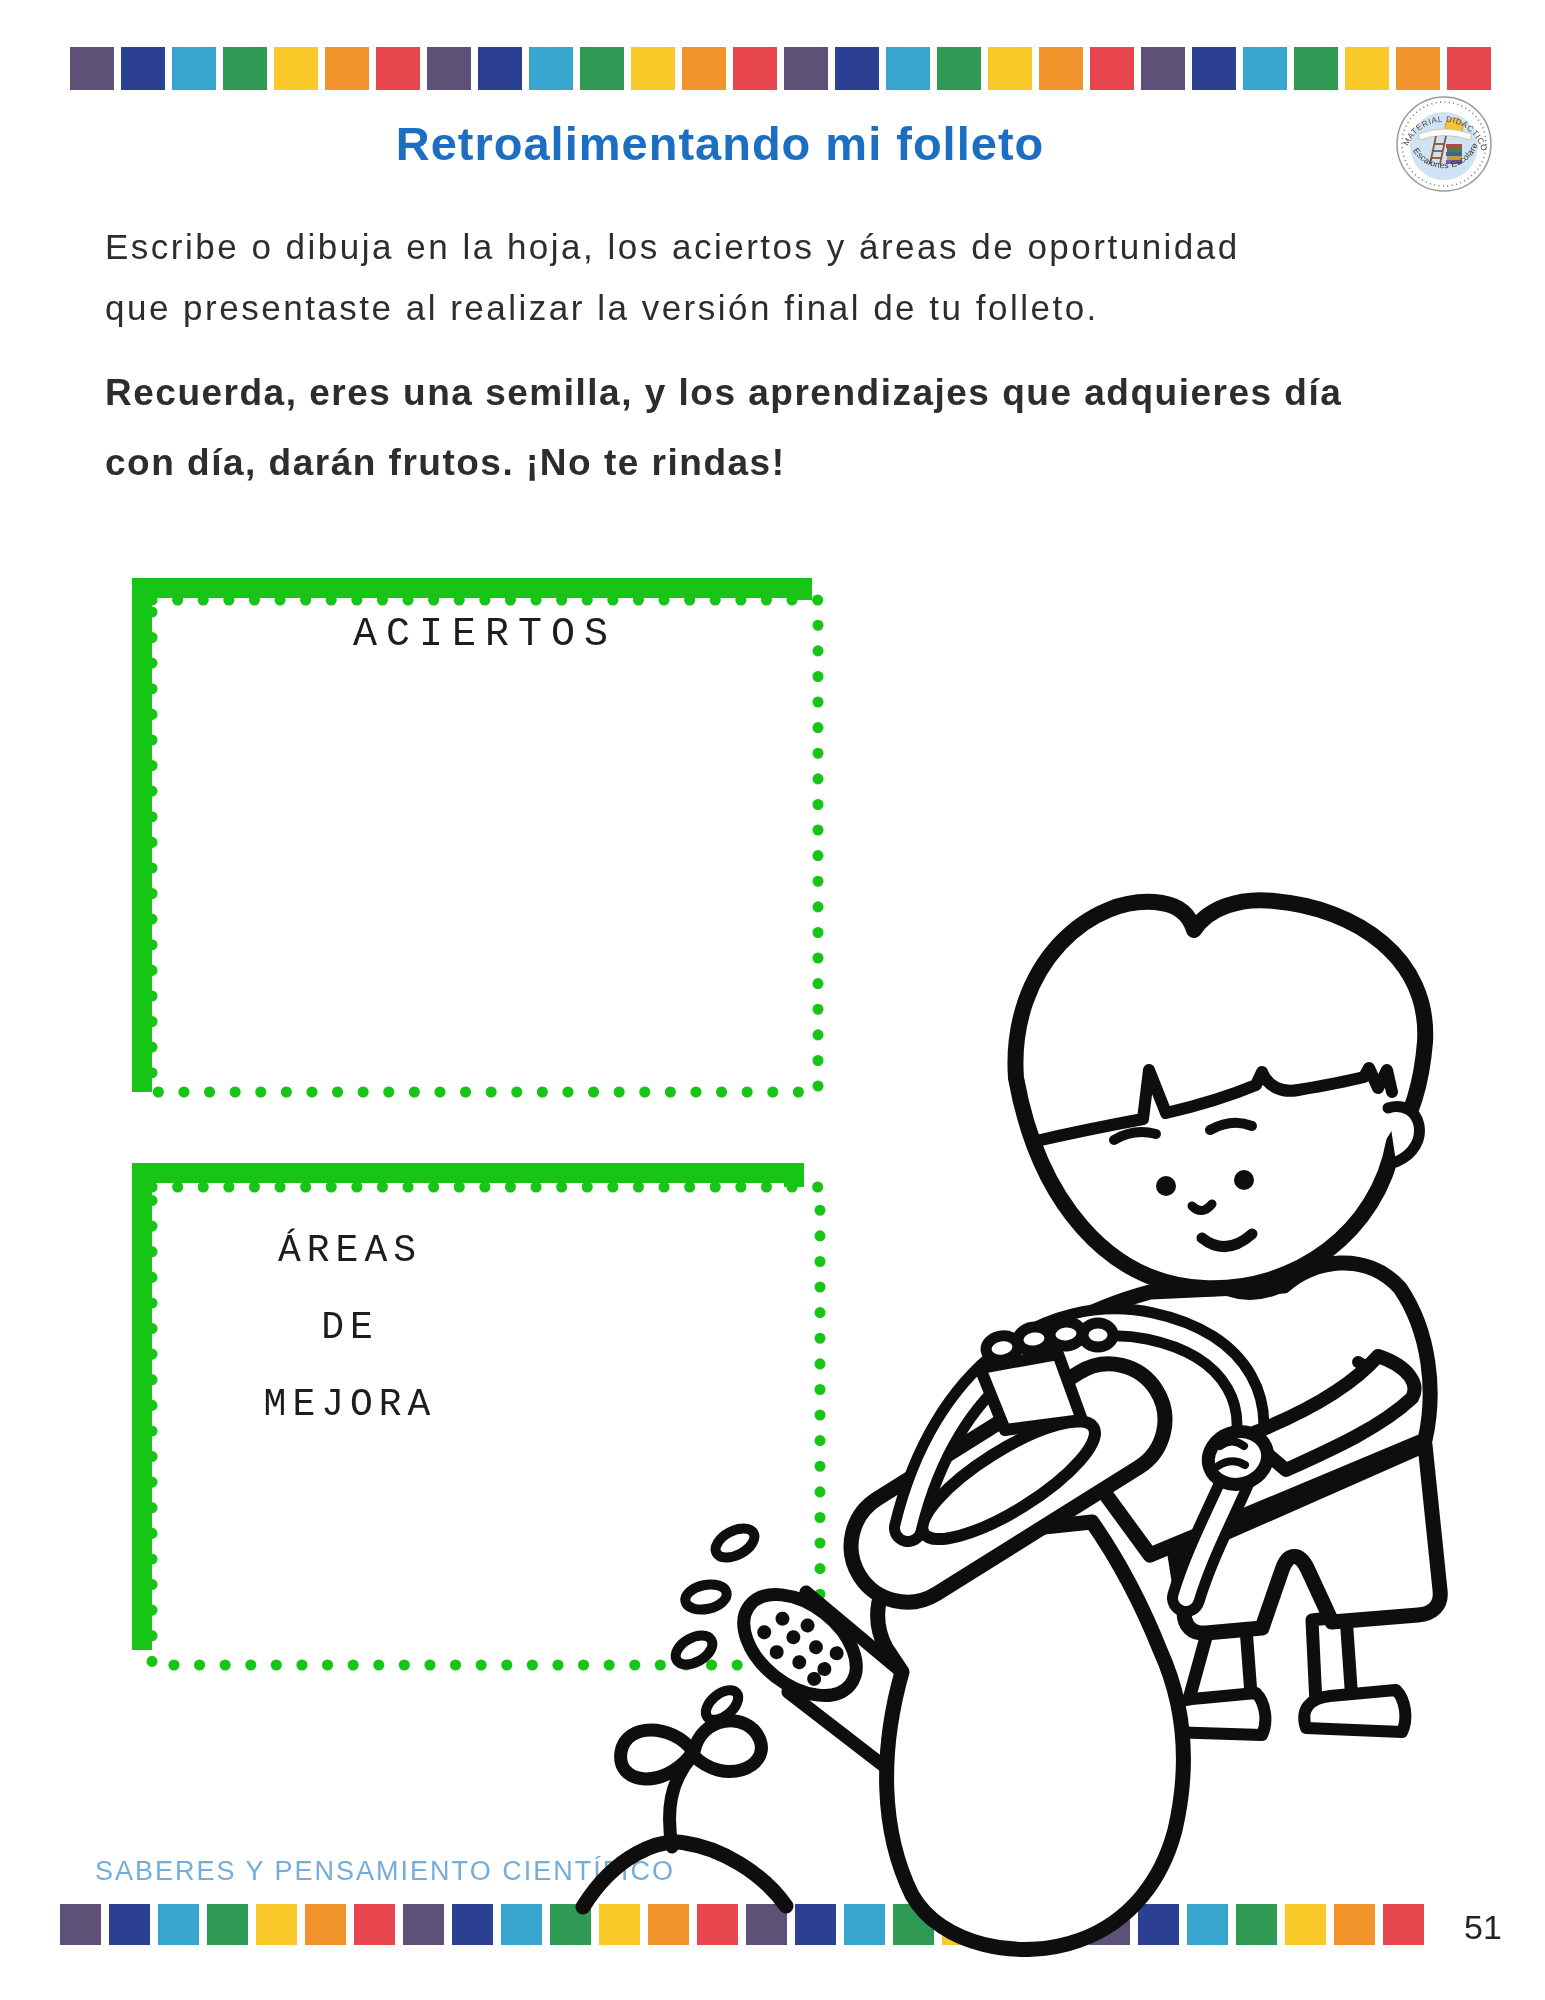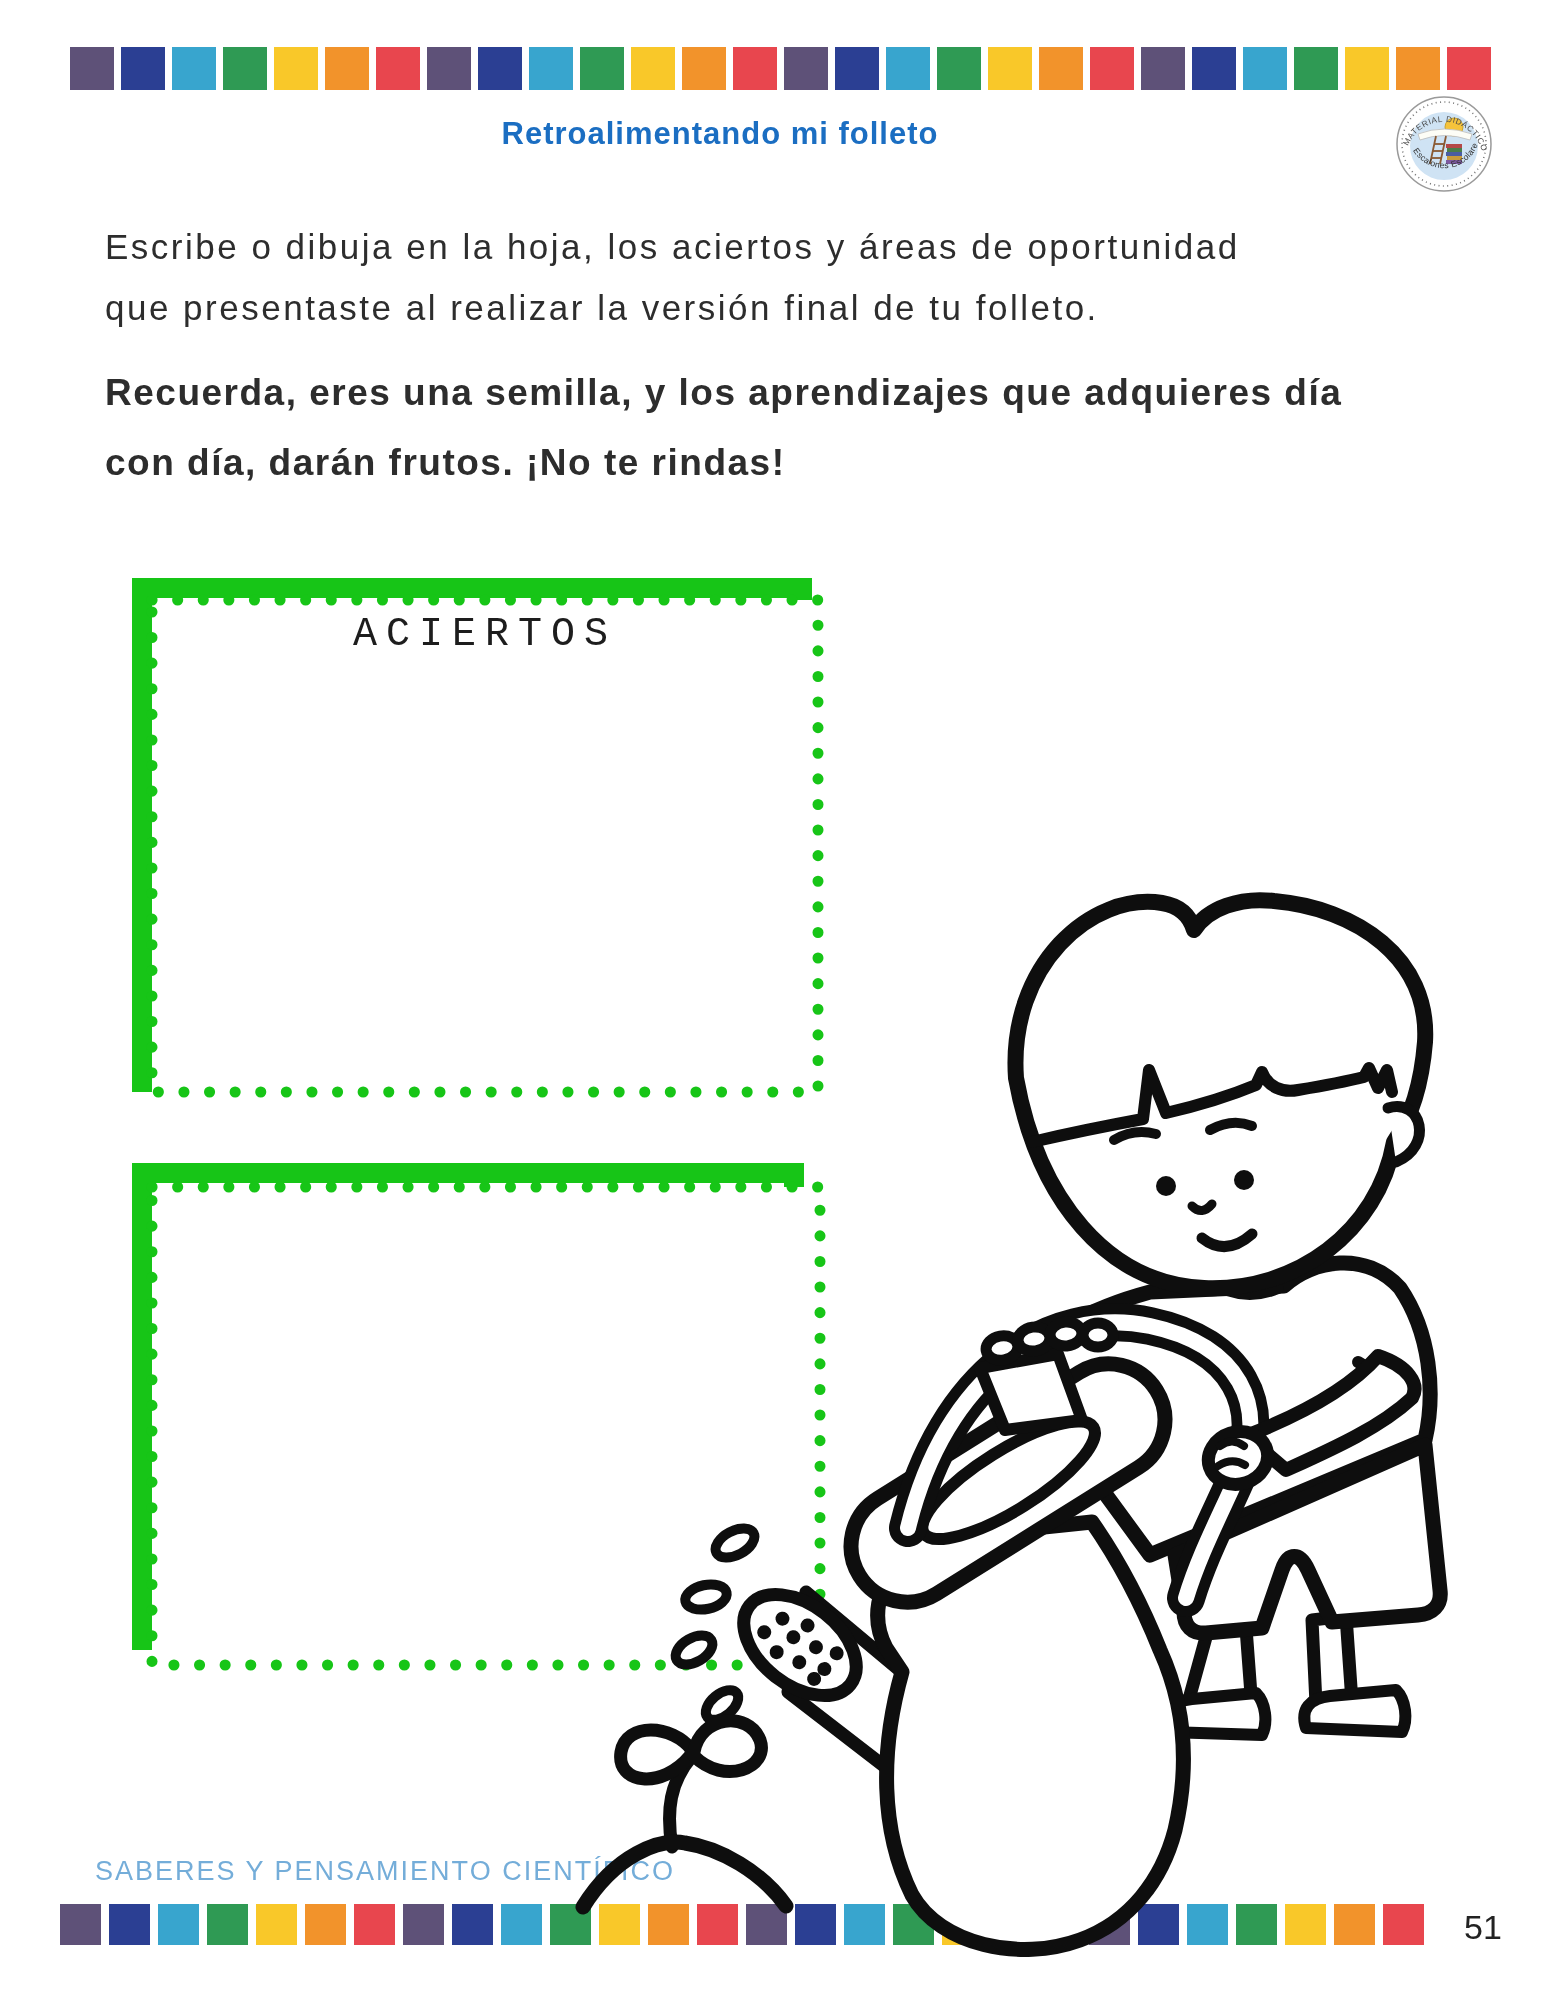--- a/index.html
+++ b/index.html
@@ -17,7 +17,7 @@
   .strip-bottom .sq{width:41px;height:41px;}
 
   .title{position:absolute;left:0;top:116px;width:1440px;text-align:center;
-         font-size:31px;letter-spacing:1px;color:var(--title-blue);font-weight:600;}
+         font-size:47px;letter-spacing:1px;color:var(--title-blue);font-weight:600;}
 
   .para{position:absolute;left:95px;color:#2d2d2d;margin-left:10px;}
   .para-1{top:216px;font-size:35px;line-height:61px;letter-spacing:2.5px;font-weight:400;}

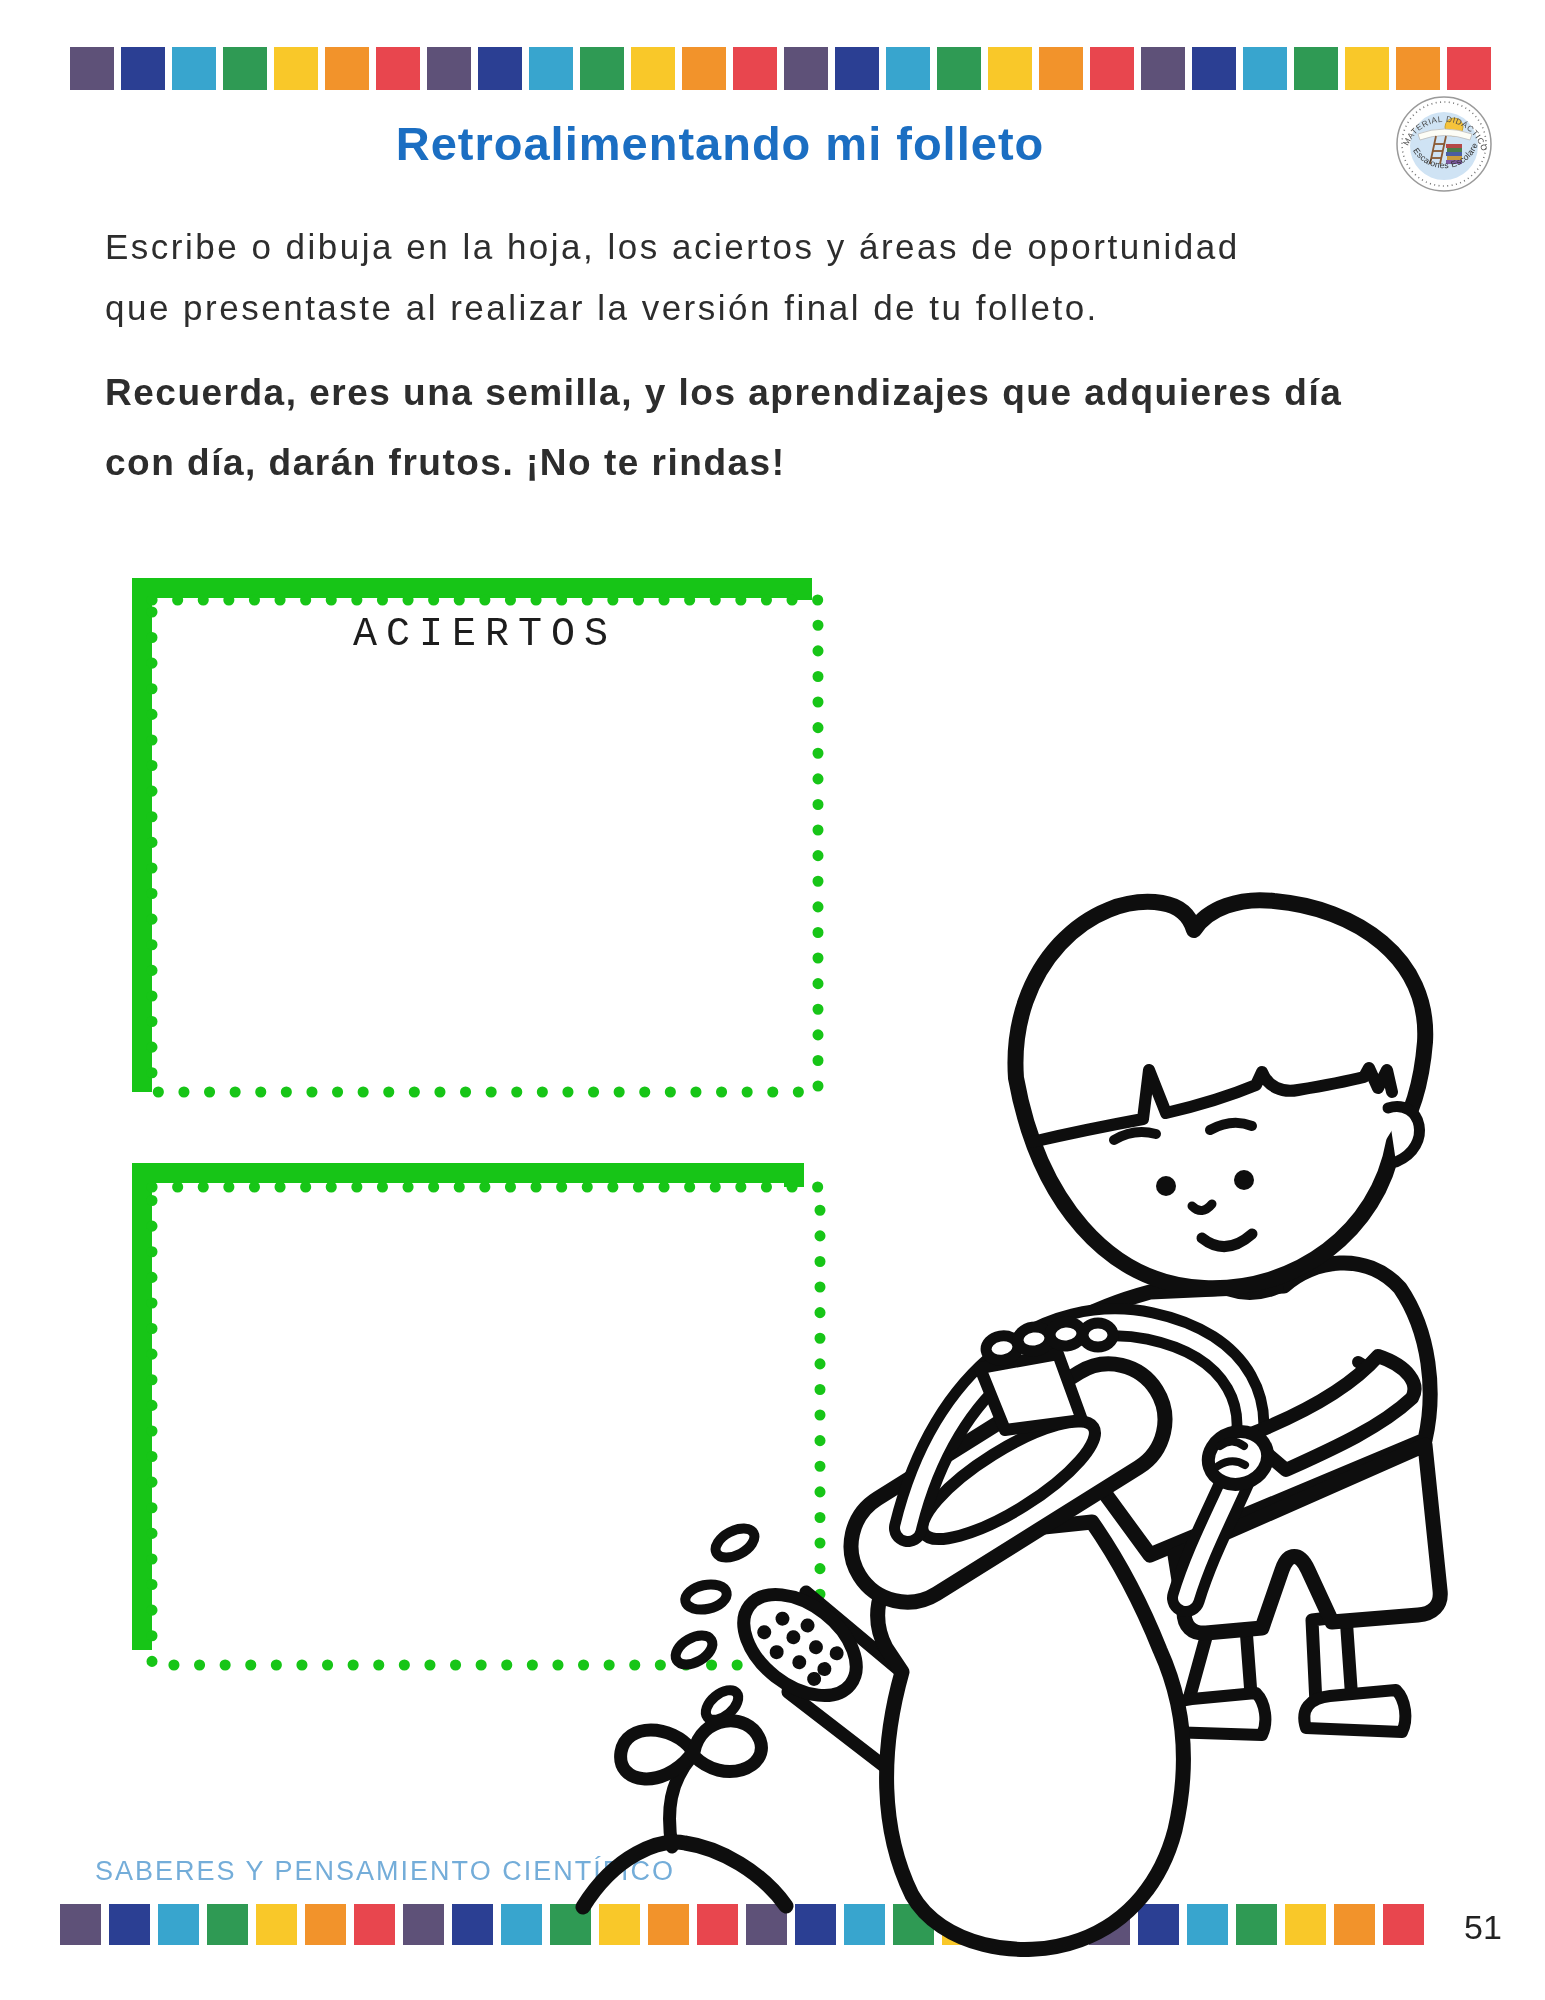--- a/index.html
+++ b/index.html
@@ -125,6 +125,11 @@
     <rect x="17" y="20" width="652" height="467" fill="none" style="stroke:var(--green)" stroke-width="20"></rect>
     <rect x="27" y="34" width="668" height="478" fill="#ffffff" style="stroke:var(--green)" stroke-width="11" stroke-dasharray="0.1 25.5" stroke-linecap="round"></rect>
   </svg>
+  <div class="box-label label-mejora">
+      <div>ÁREAS</div>
+      <div>DE</div>
+      <div>MEJORA</div>
+    </div>
 
   <div class="strip strip-bottom">
       <div class="sq" style="background: rgb(94, 81, 120);"></div>

